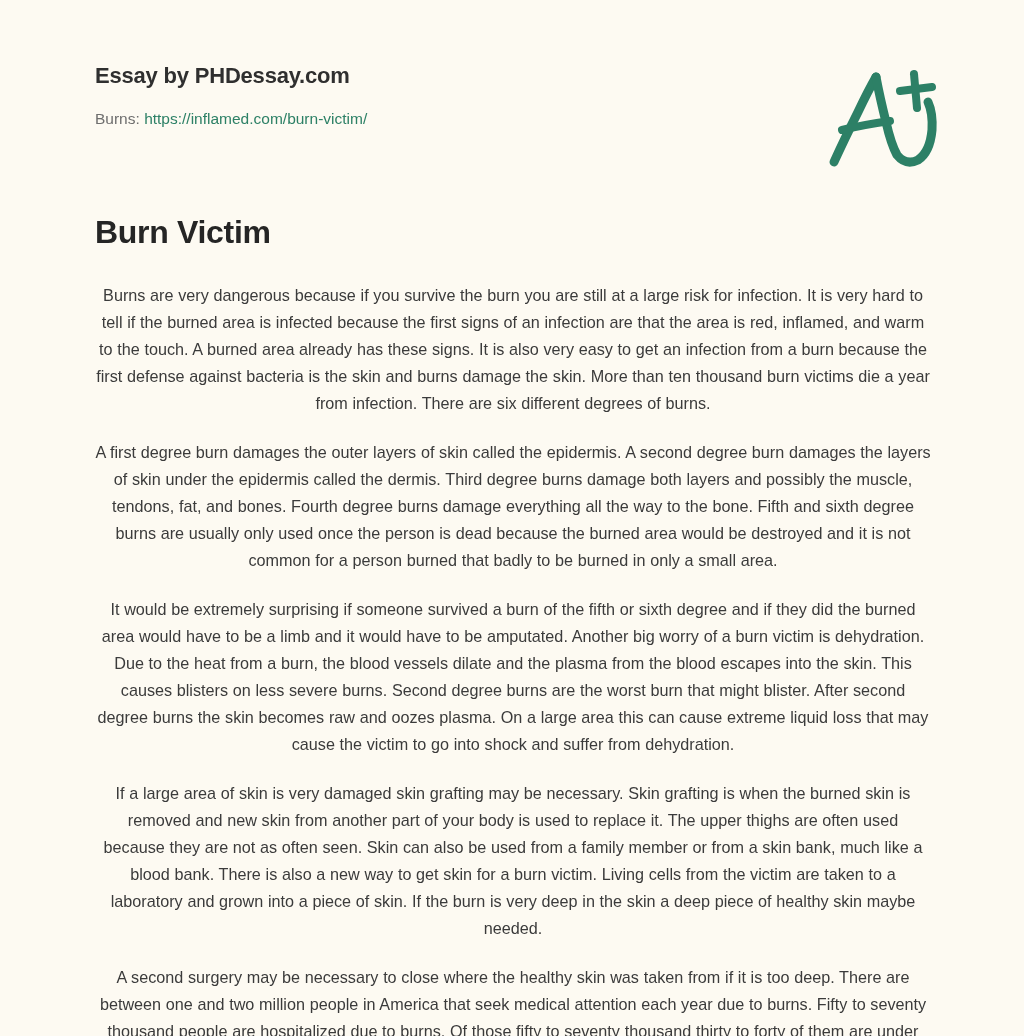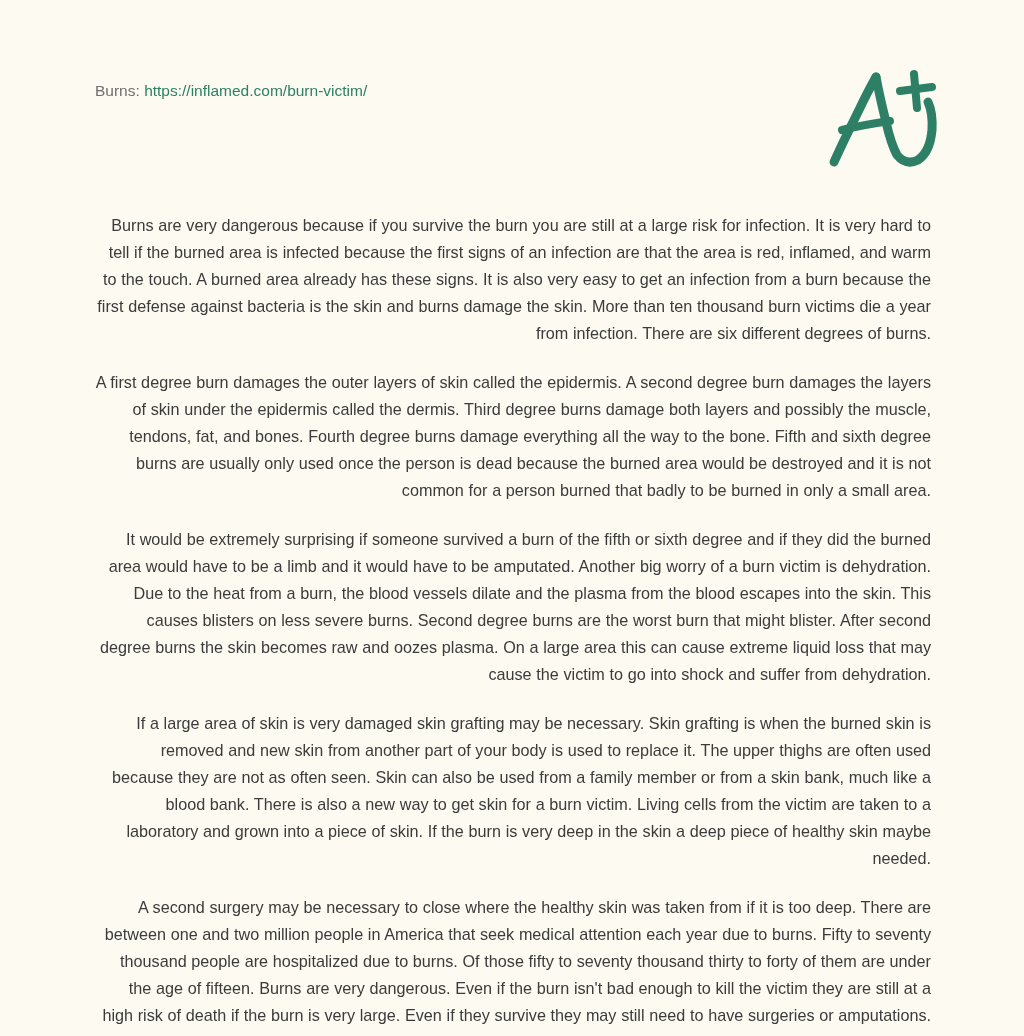--- a/index.html
+++ b/index.html
@@ -115,6 +115,7 @@
   <div class="header">
 
     <div class="header-left">
+      <div class="brand-line">Essay by PHDessay.com</div>
 
       <div class="source-line">
         <span class="source-label">Burns:</span>

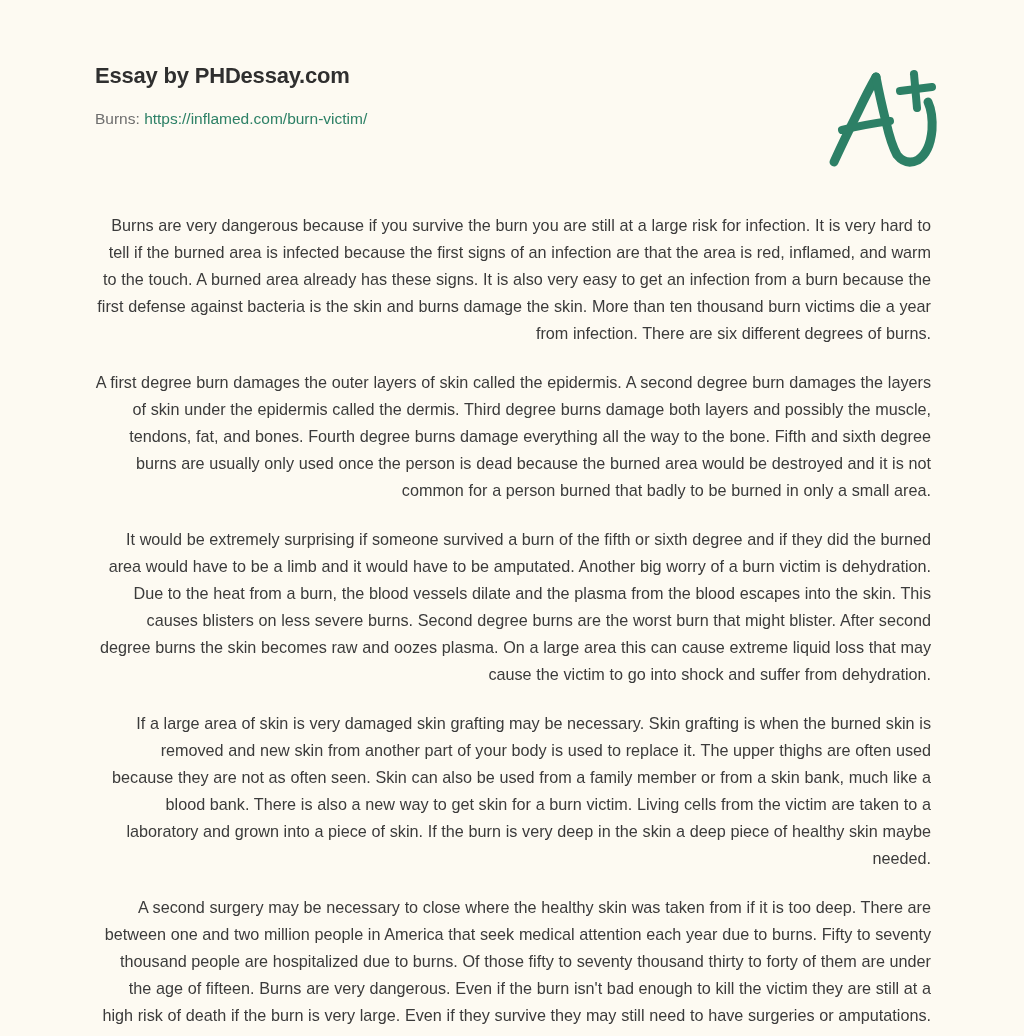--- a/index.html
+++ b/index.html
@@ -140,6 +140,7 @@
   </div>
 
   <div class="article">
+    <h1 class="title">Burn Victim</h1>
 
     <div class="body-copy">
       <p>Burns are very dangerous because if you survive the burn you are still at a large risk for infection. It is very hard to tell if the burned area is infected because the first signs of an infection are that the area is red, inflamed, and warm to the touch. A burned area already has these signs. It is also very easy to get an infection from a burn because the first defense against bacteria is the skin and burns damage the skin. More than ten thousand burn victims die a year from infection. There are six different degrees of burns.</p>

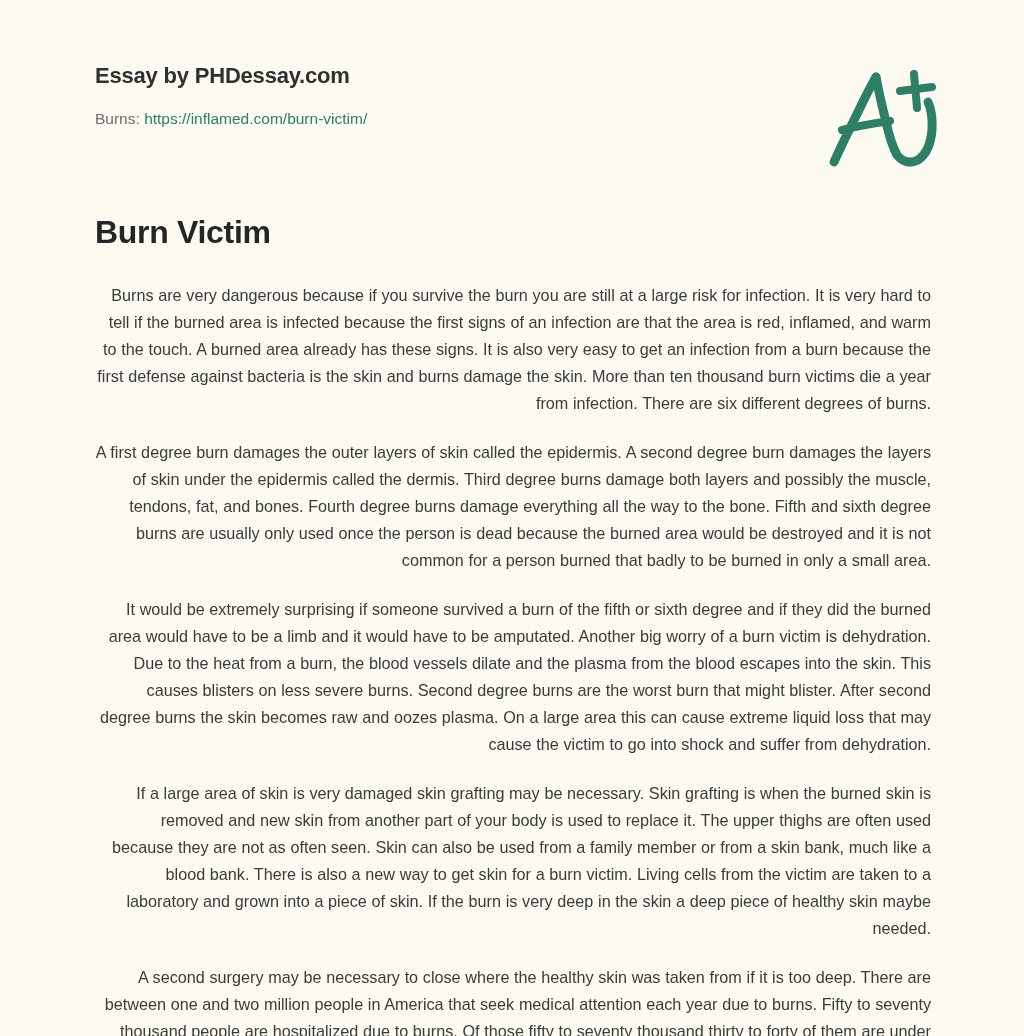--- a/index.html
+++ b/index.html
@@ -99,7 +99,7 @@
     font-size: 16.2px;
     line-height: 27px;
     color: #3b3b3b;
-    text-align: right;
+    text-align: center;
     word-spacing: 0.2px;
   }
 

